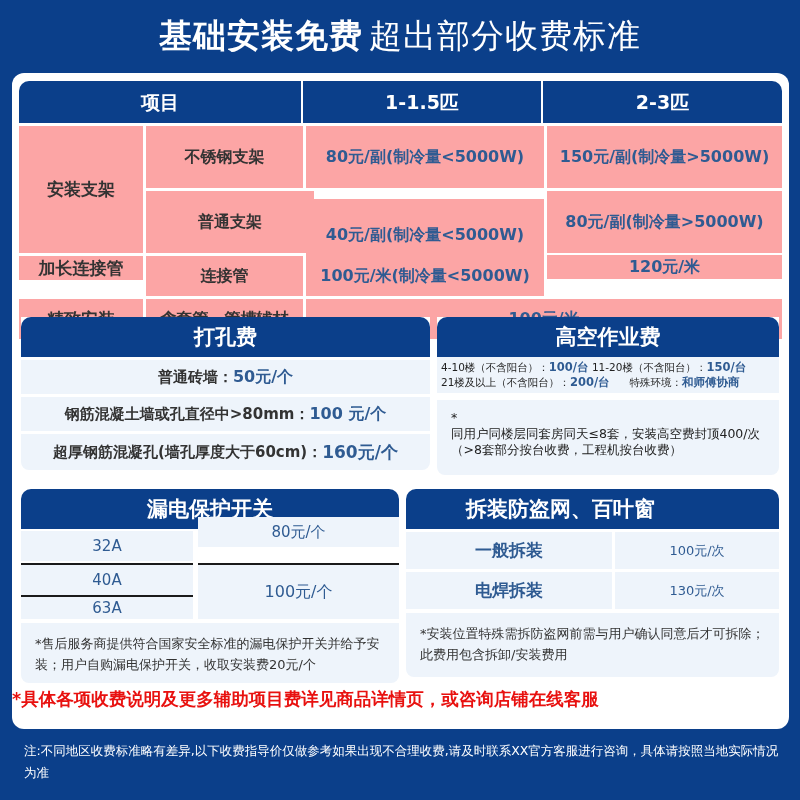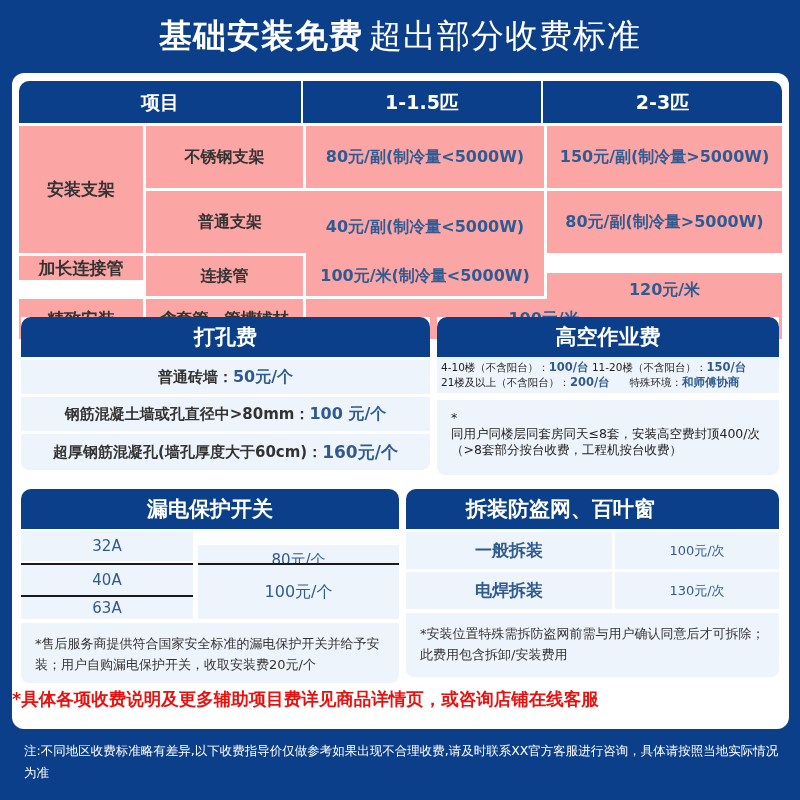--- a/index.html
+++ b/index.html
@@ -109,7 +109,7 @@
   <div class="cell blue" style="left:535px;top:53px;width:235px;height:62px;">150元/副(制冷量&gt;5000W)</div>
 
   <div class="cell dark" style="left:134px;top:118px;width:168px;height:62px;">普通支架</div>
-  <div class="cell blue" style="left:294px;top:118px;width:238px;height:72px;">40元/副(制冷量&lt;5000W)</div>
+  <div class="cell blue" style="left:294px;top:126px;width:238px;height:72px;">40元/副(制冷量&lt;5000W)</div>
   <div class="cell blue" style="left:535px;top:118px;width:235px;height:62px;">80元/副(制冷量&gt;5000W)</div>
 
   <div class="cell dark" style="left:7px;top:183px;width:124px;height:24px;font-size:17px;">加长连接管</div>

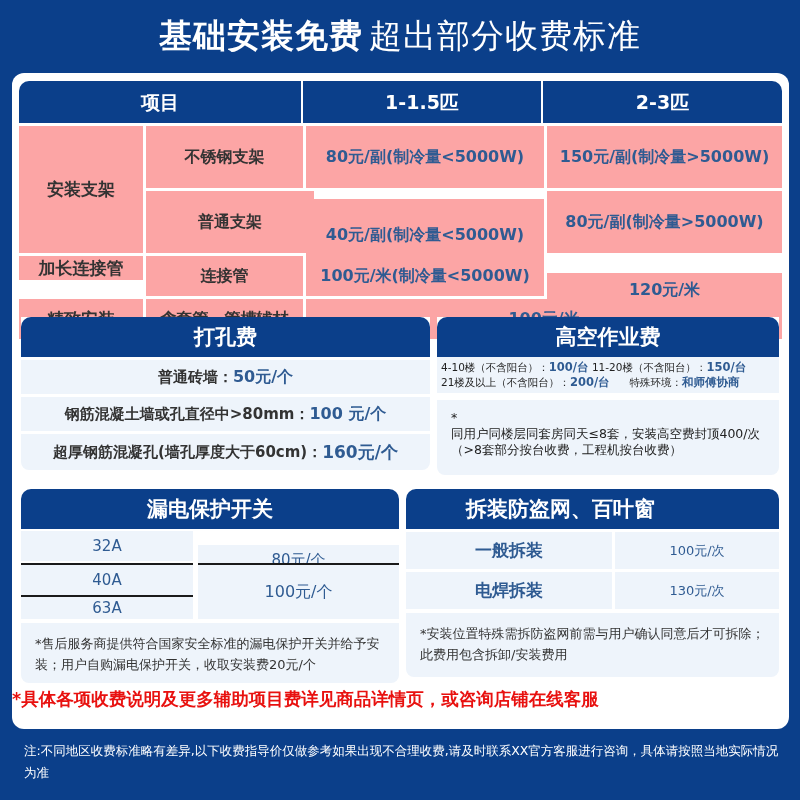--- a/index.html
+++ b/index.html
@@ -115,7 +115,7 @@
   <div class="cell dark" style="left:7px;top:183px;width:124px;height:24px;font-size:17px;">加长连接管</div>
   <div class="cell dark" style="left:134px;top:183px;width:157px;height:40px;">连接管</div>
   <div class="cell blue" style="left:294px;top:183px;width:238px;height:40px;">100元/米(制冷量&lt;5000W)</div>
-  <div class="cell blue" style="left:535px;top:200px;width:235px;height:34px;">120元/米</div>
+  <div class="cell blue" style="left:535px;top:182px;width:235px;height:24px;">120元/米</div>
 
   <div class="cell dark" style="left:7px;top:226px;width:124px;height:40px;font-size:17px;">精致安装</div>
   <div class="cell dark" style="left:134px;top:226px;width:157px;height:40px;">含套管、管槽辅材</div>

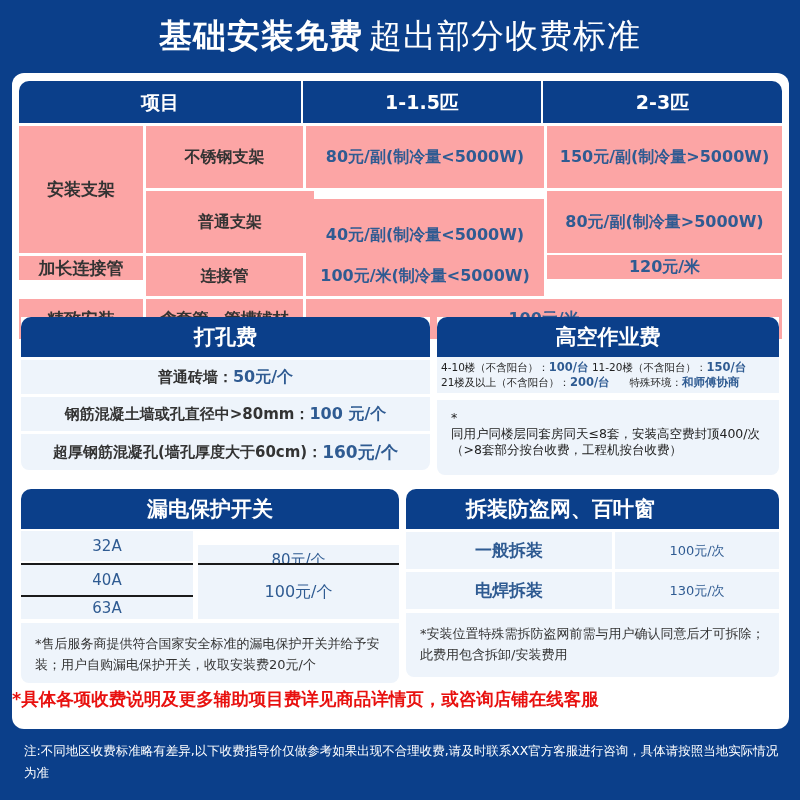--- a/index.html
+++ b/index.html
@@ -157,7 +157,7 @@
   <div class="panel" style="left:9px;top:416px;width:378px;height:190px;">
     <div class="panel-head">漏电保护开关</div>
     <div class="leak-cell" style="left:0;top:42px;width:172px;height:30px;">32A</div>
-    <div class="leak-cell" style="left:177px;top:56px;width:201px;height:30px;">80元/个</div>
+    <div class="leak-cell" style="left:177px;top:28px;width:201px;height:30px;">80元/个</div>
     <div class="hline" style="left:0;top:74px;width:172px;"></div>
     <div class="hline" style="left:177px;top:74px;width:201px;"></div>
     <div class="leak-cell" style="left:0;top:76px;width:172px;height:30px;">40A</div>

